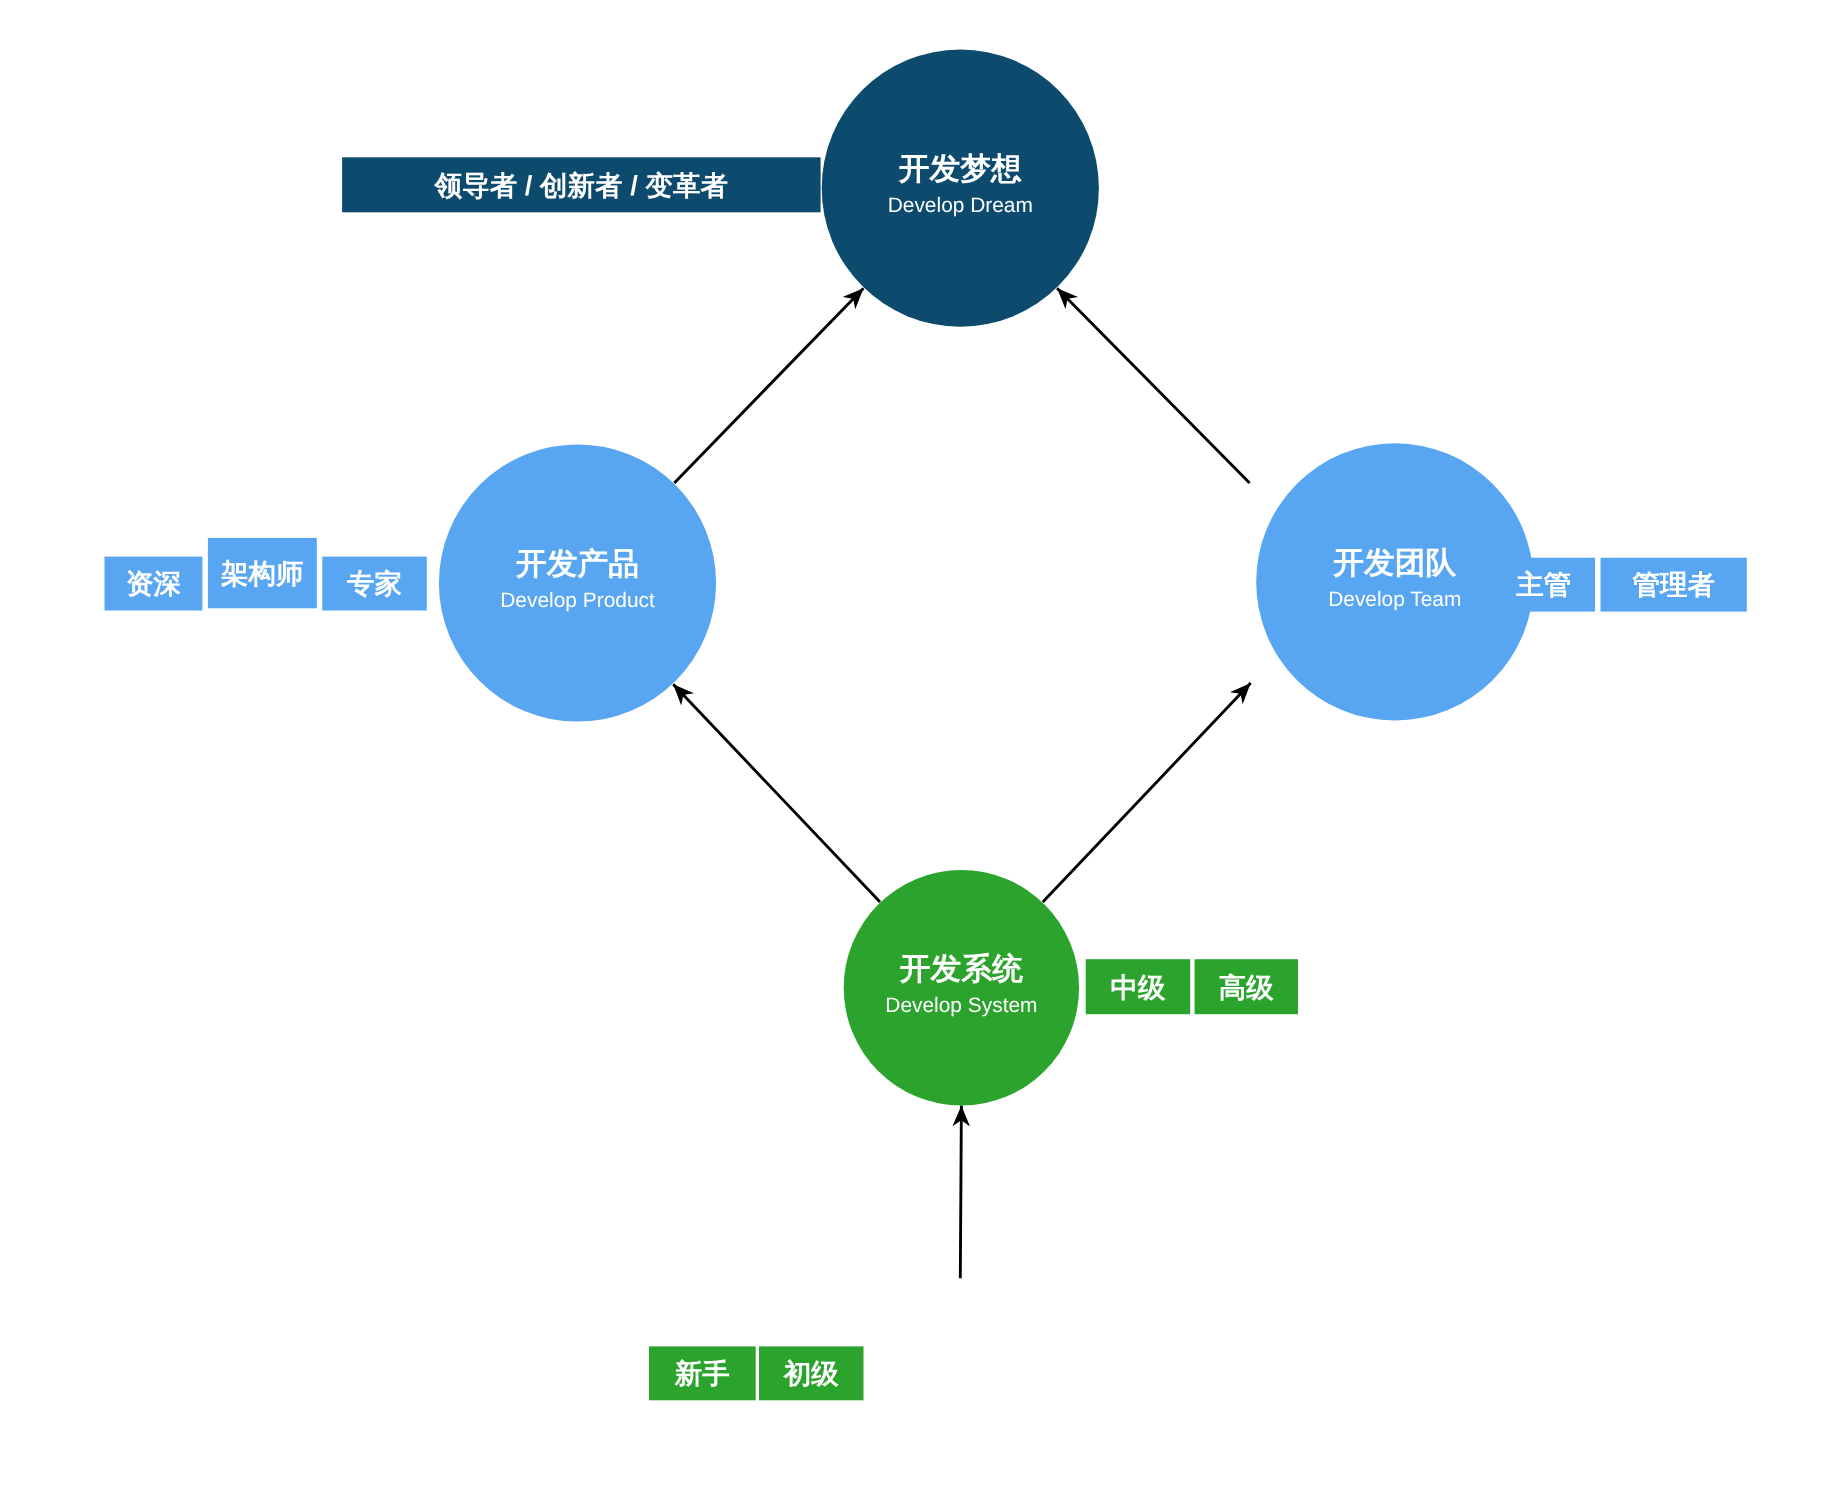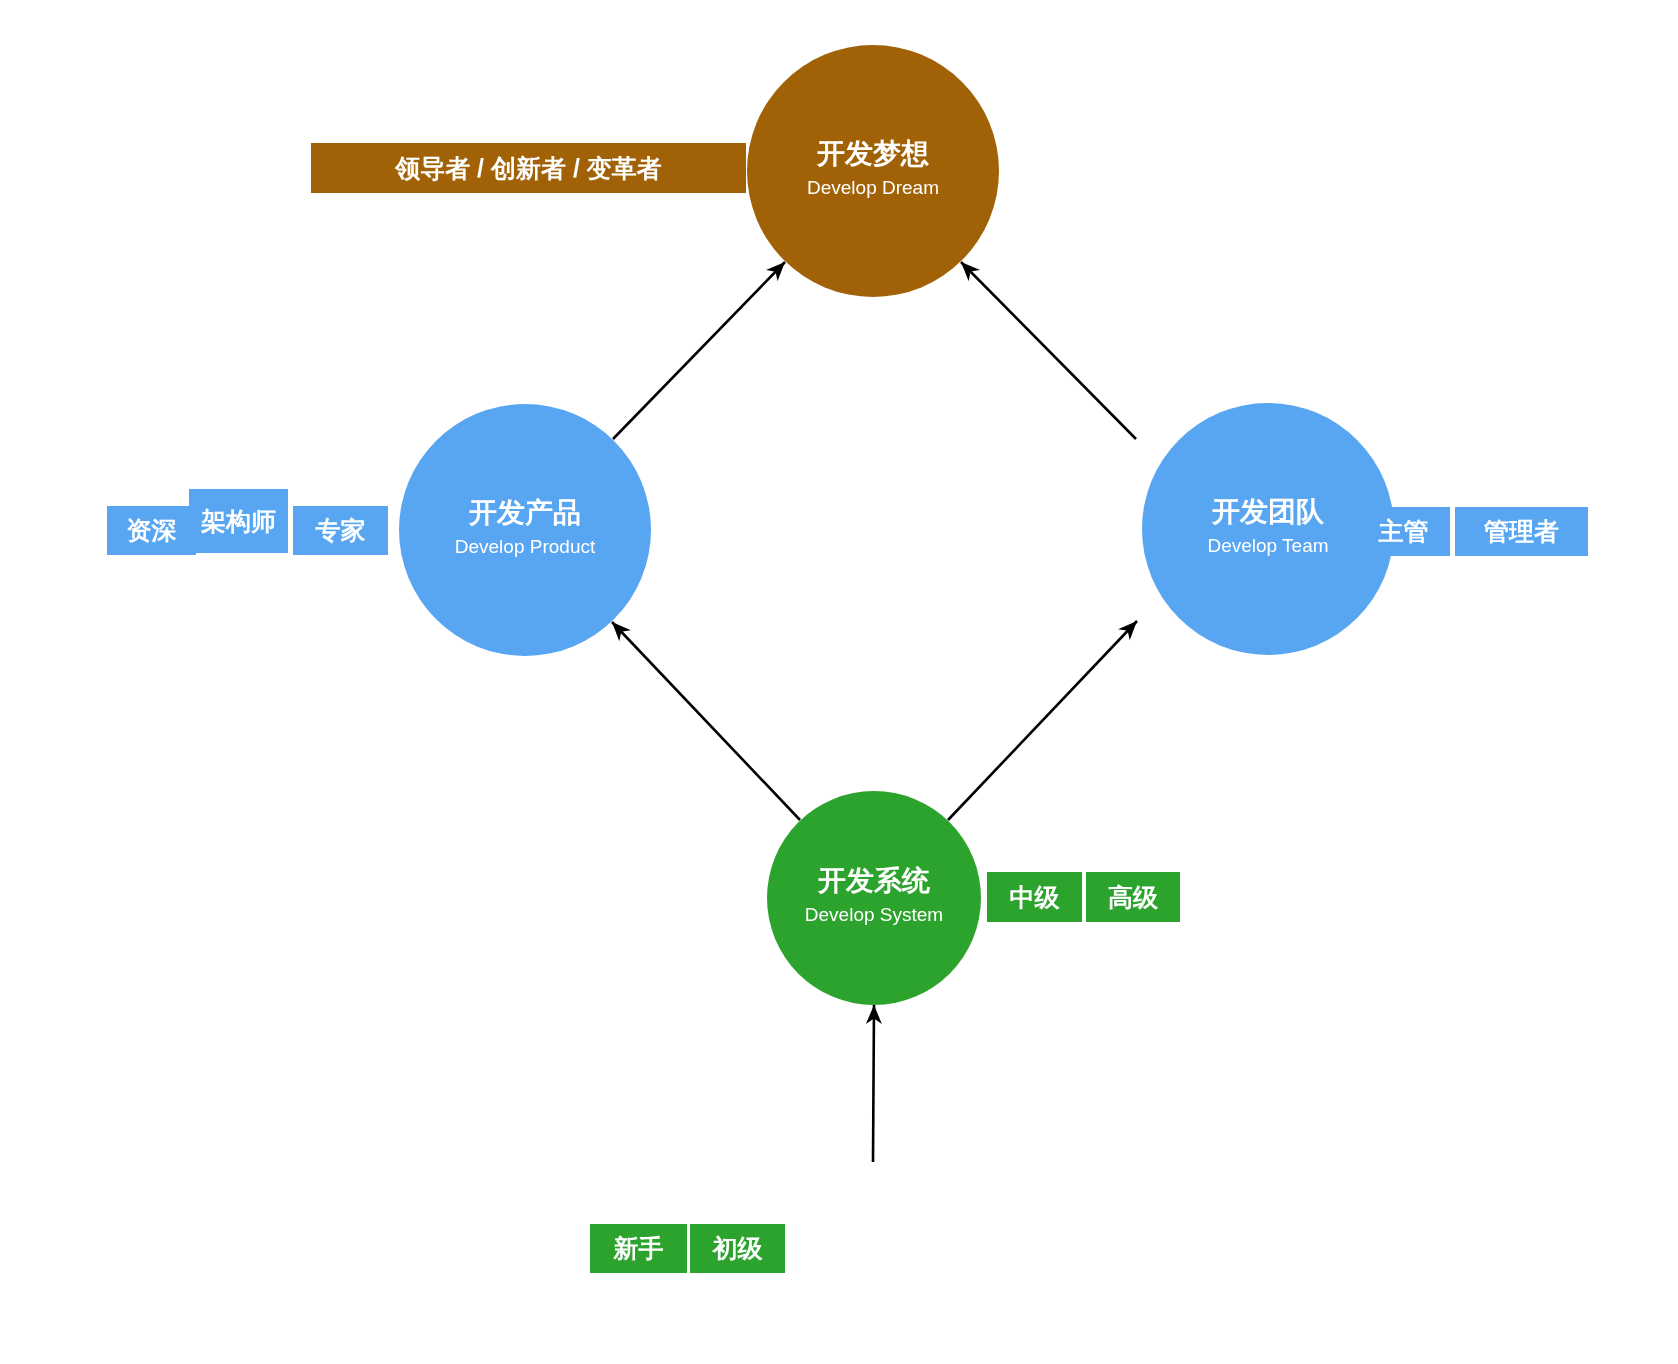--- a/index.html
+++ b/index.html
@@ -18,7 +18,7 @@
     display:flex;align-items:center;justify-content:center;
     font-size:25px;font-weight:600;white-space:nowrap;
   }
-  .red{background:#a16207;text-align:right;}
+  .red{background:#0c4a6e;text-align:right;}
   .blue{background:#58A6F2;}
   .green{background:#2BA32D;}
 </style>

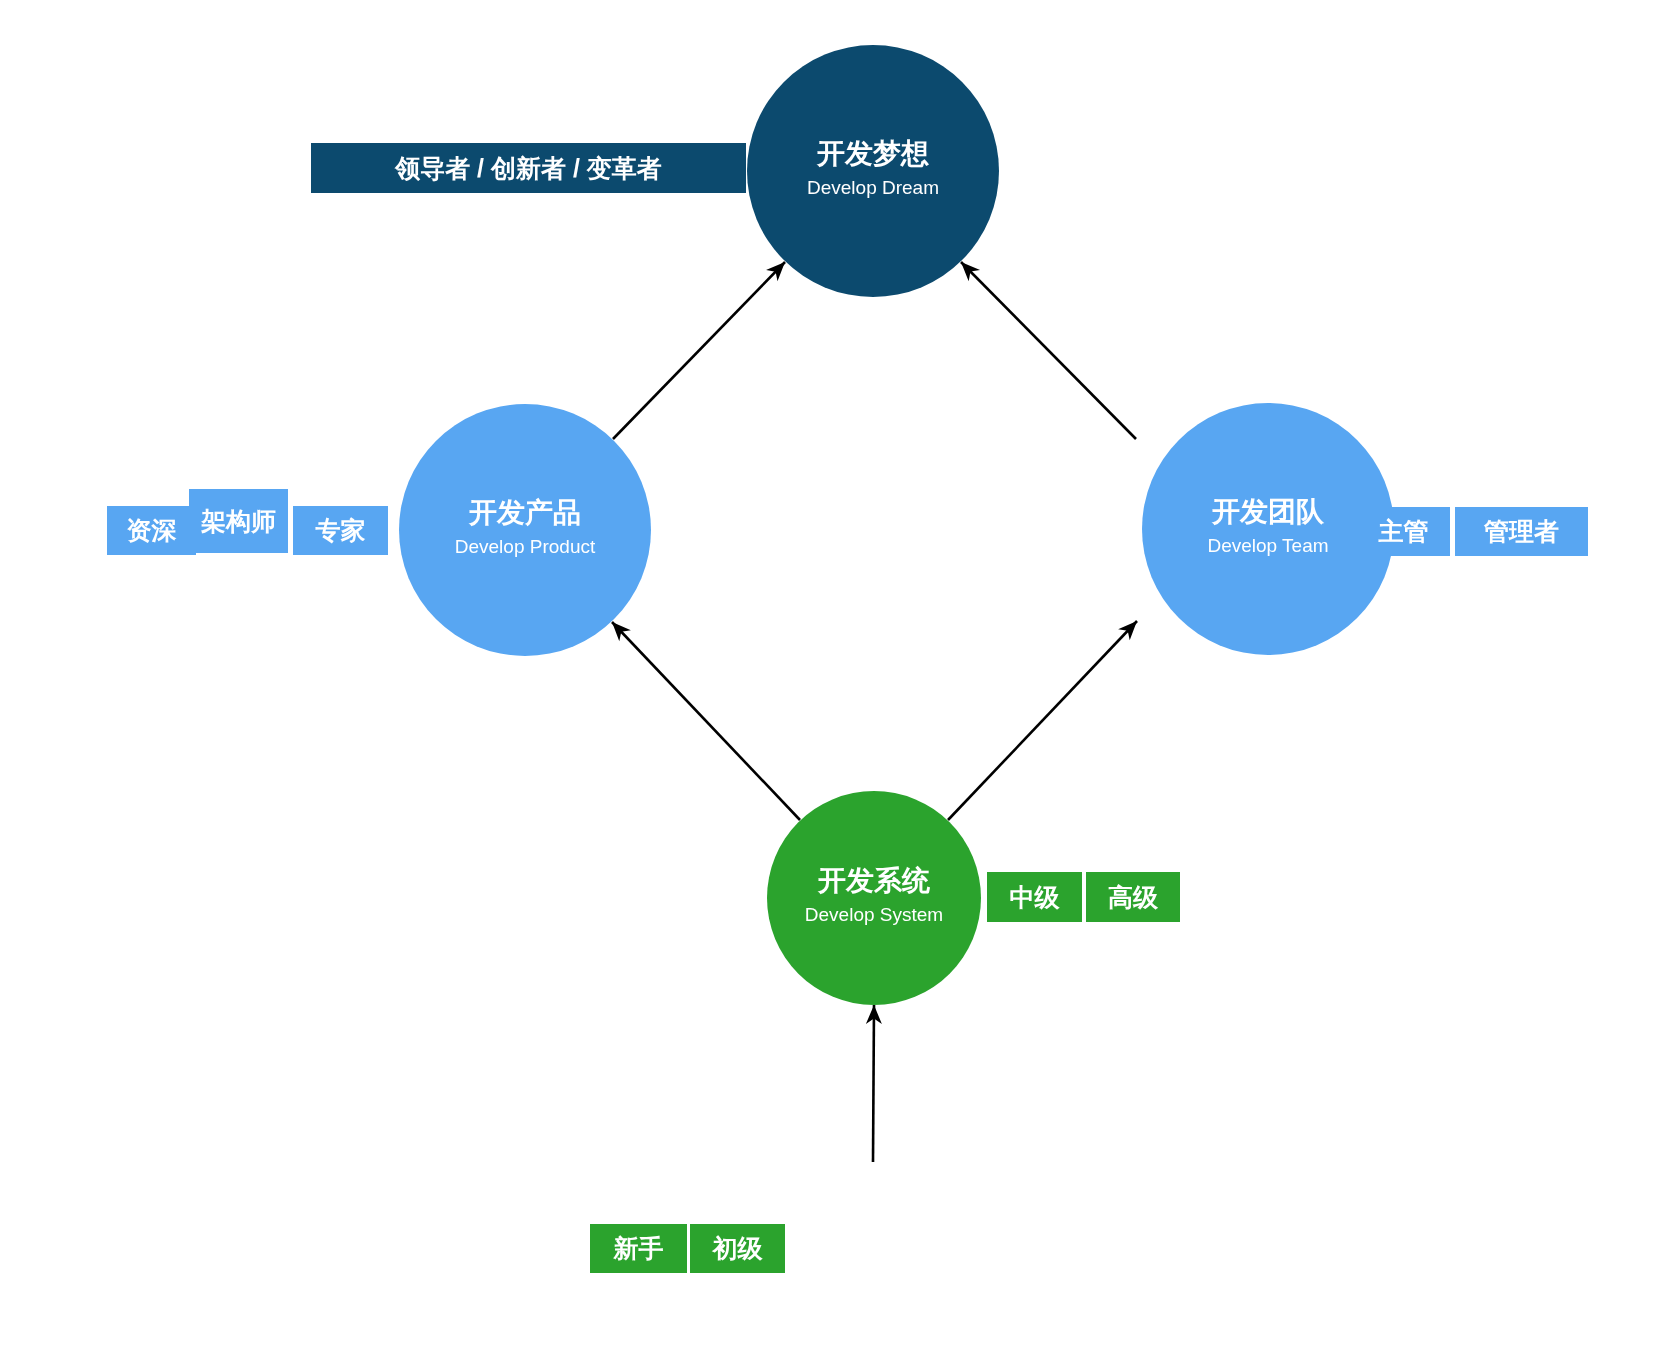--- a/index.html
+++ b/index.html
@@ -63,7 +63,7 @@
 
   <div class="role-label red" style="left:311px;top:143px;width:435px;height:50px;">领导者 / 创新者 / 变革者</div>
 
-  <div class="role-label blue" style="left:95px;top:506px;width:89px;height:49px;margin-left:12px;">资深</div>
+  <div class="role-label blue" style="left:95px;top:506px;width:89px;height:49px;">资深</div>
   <div class="role-label blue" style="left:189px;top:489px;width:99px;height:64px;">架构师</div>
   <div class="role-label blue" style="left:293px;top:506px;width:95px;height:49px;">专家</div>
 

